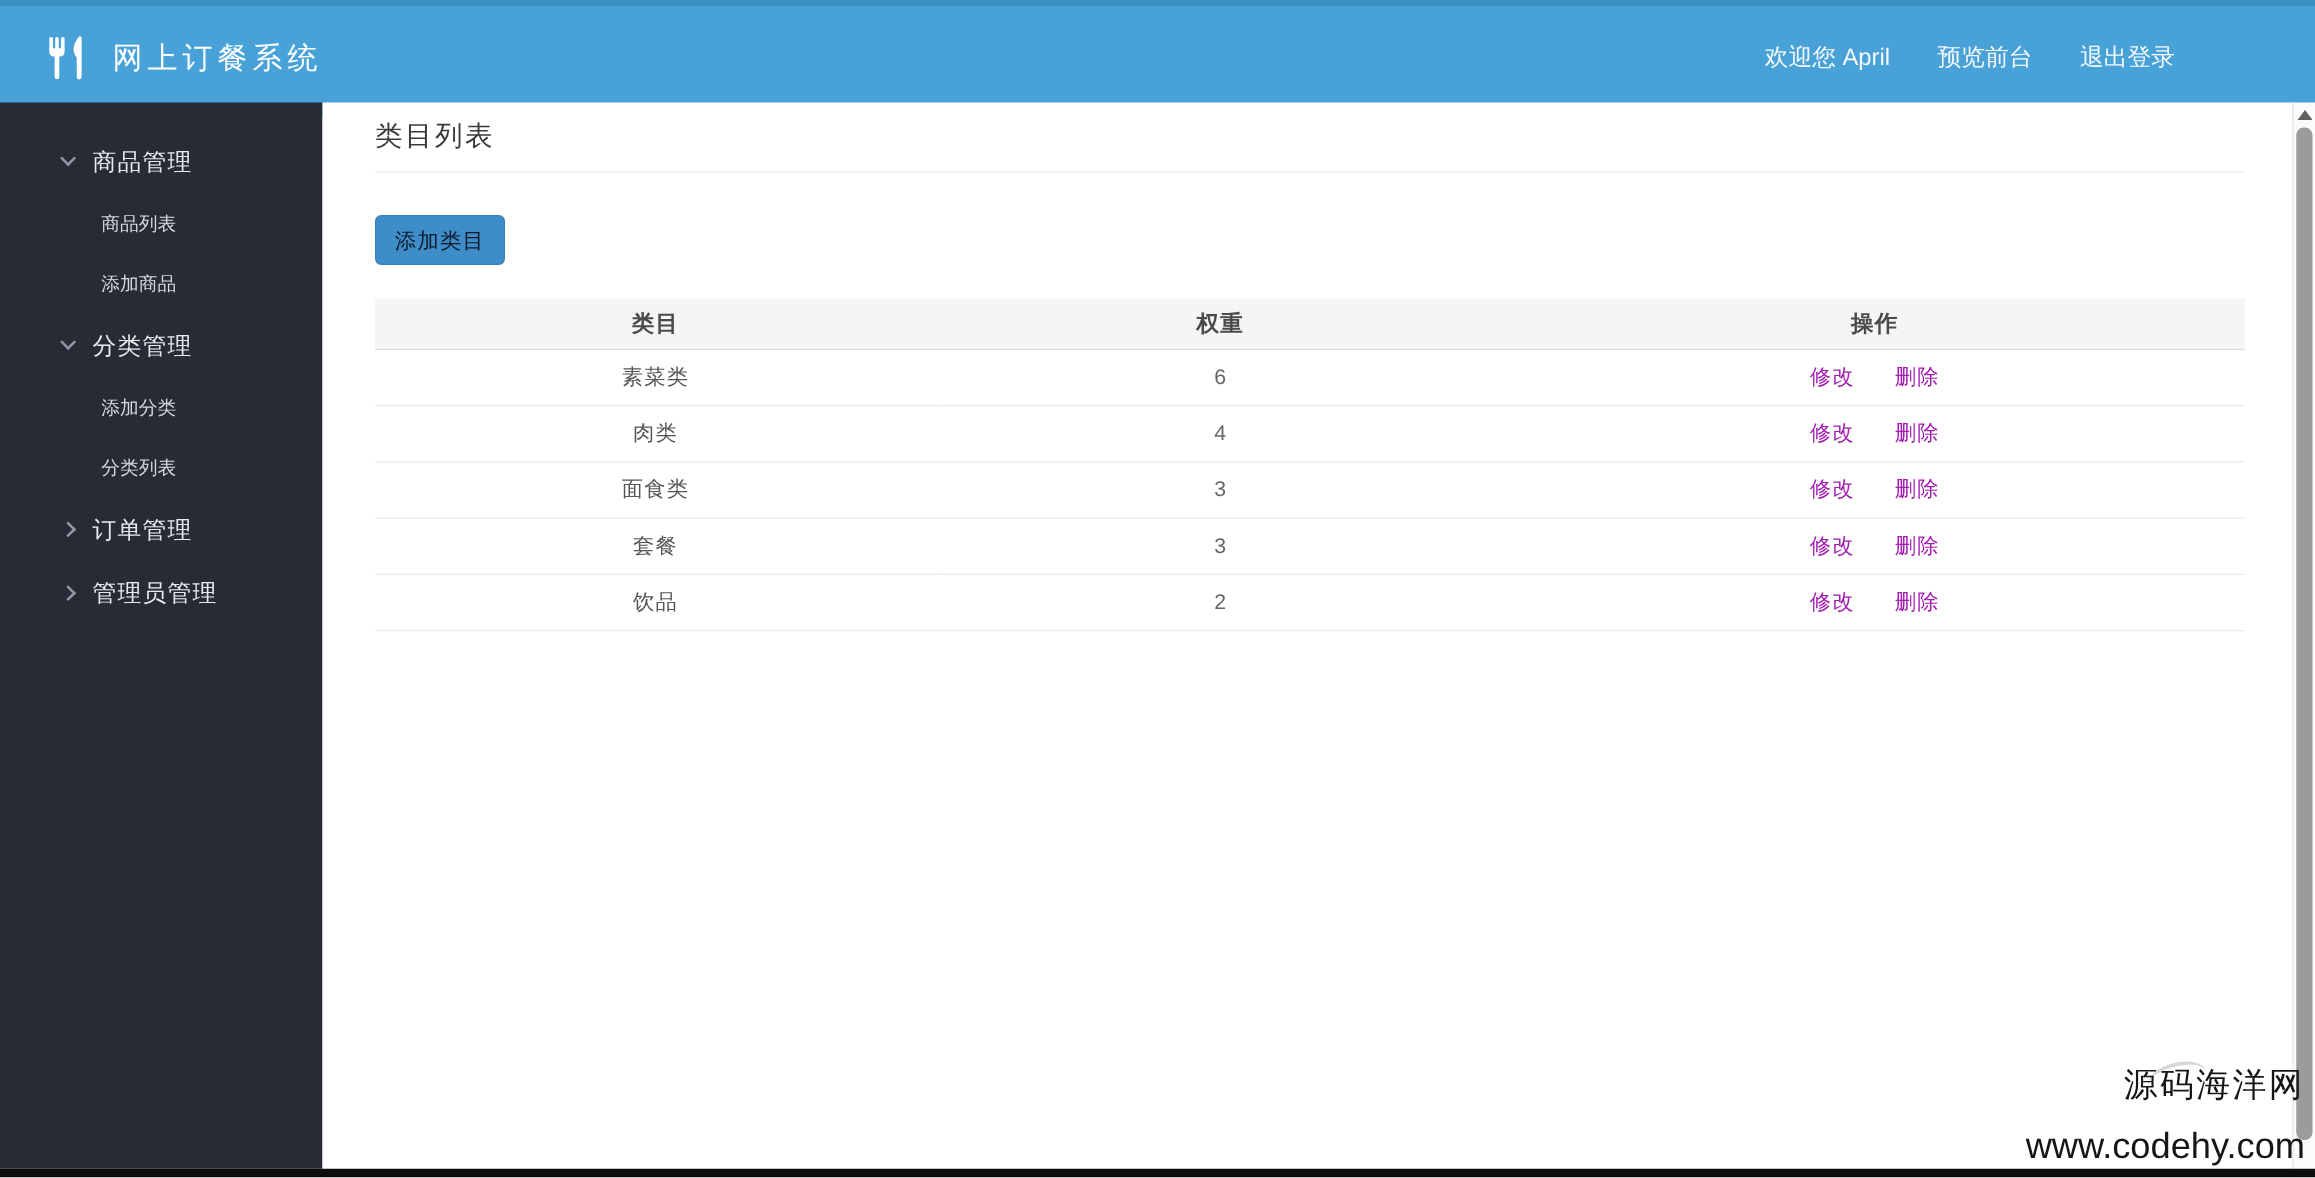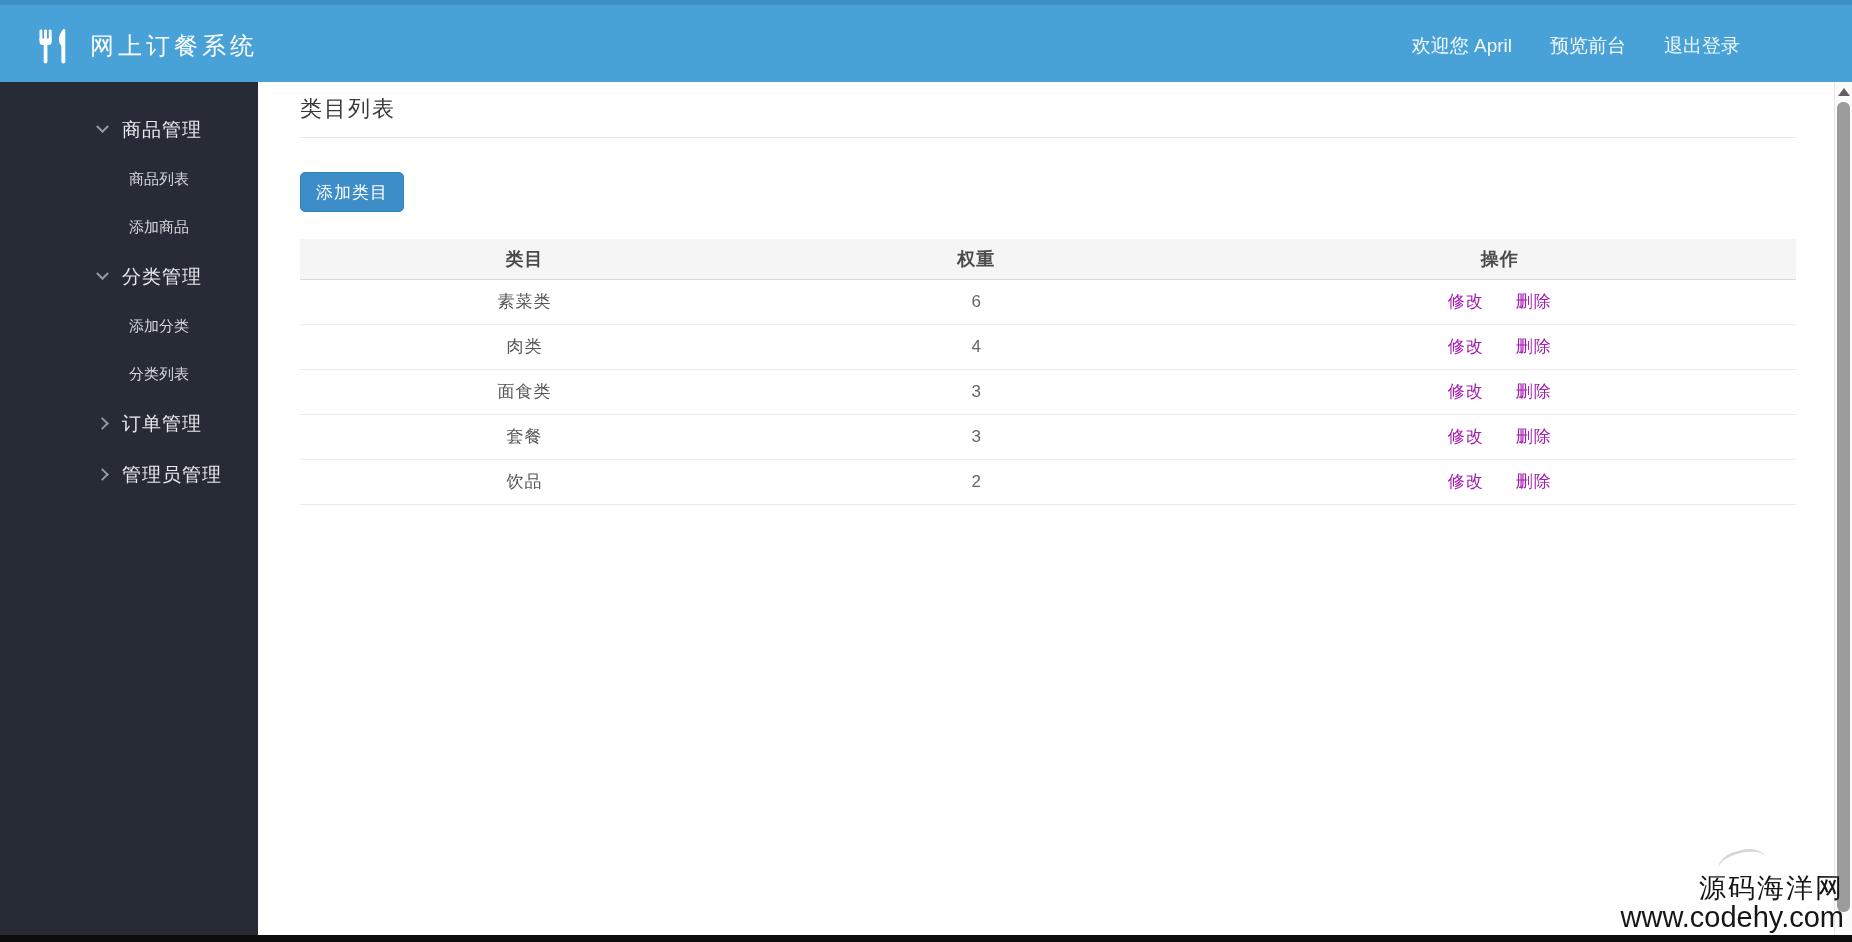--- a/index.html
+++ b/index.html
@@ -31,7 +31,7 @@
     position:absolute; left:0; top:82px; width:258px; height:853px;
     background:#272b35; color:#e4e6e9; overflow:hidden;
   }
-  .side-menu { list-style:none; padding-top:22px;padding-left:48px; }
+  .side-menu { list-style:none; padding-top:22px; }
   .side-item {
     height:51px; display:flex; align-items:center;
     padding-left:50px; font-size:19px; letter-spacing:1px;

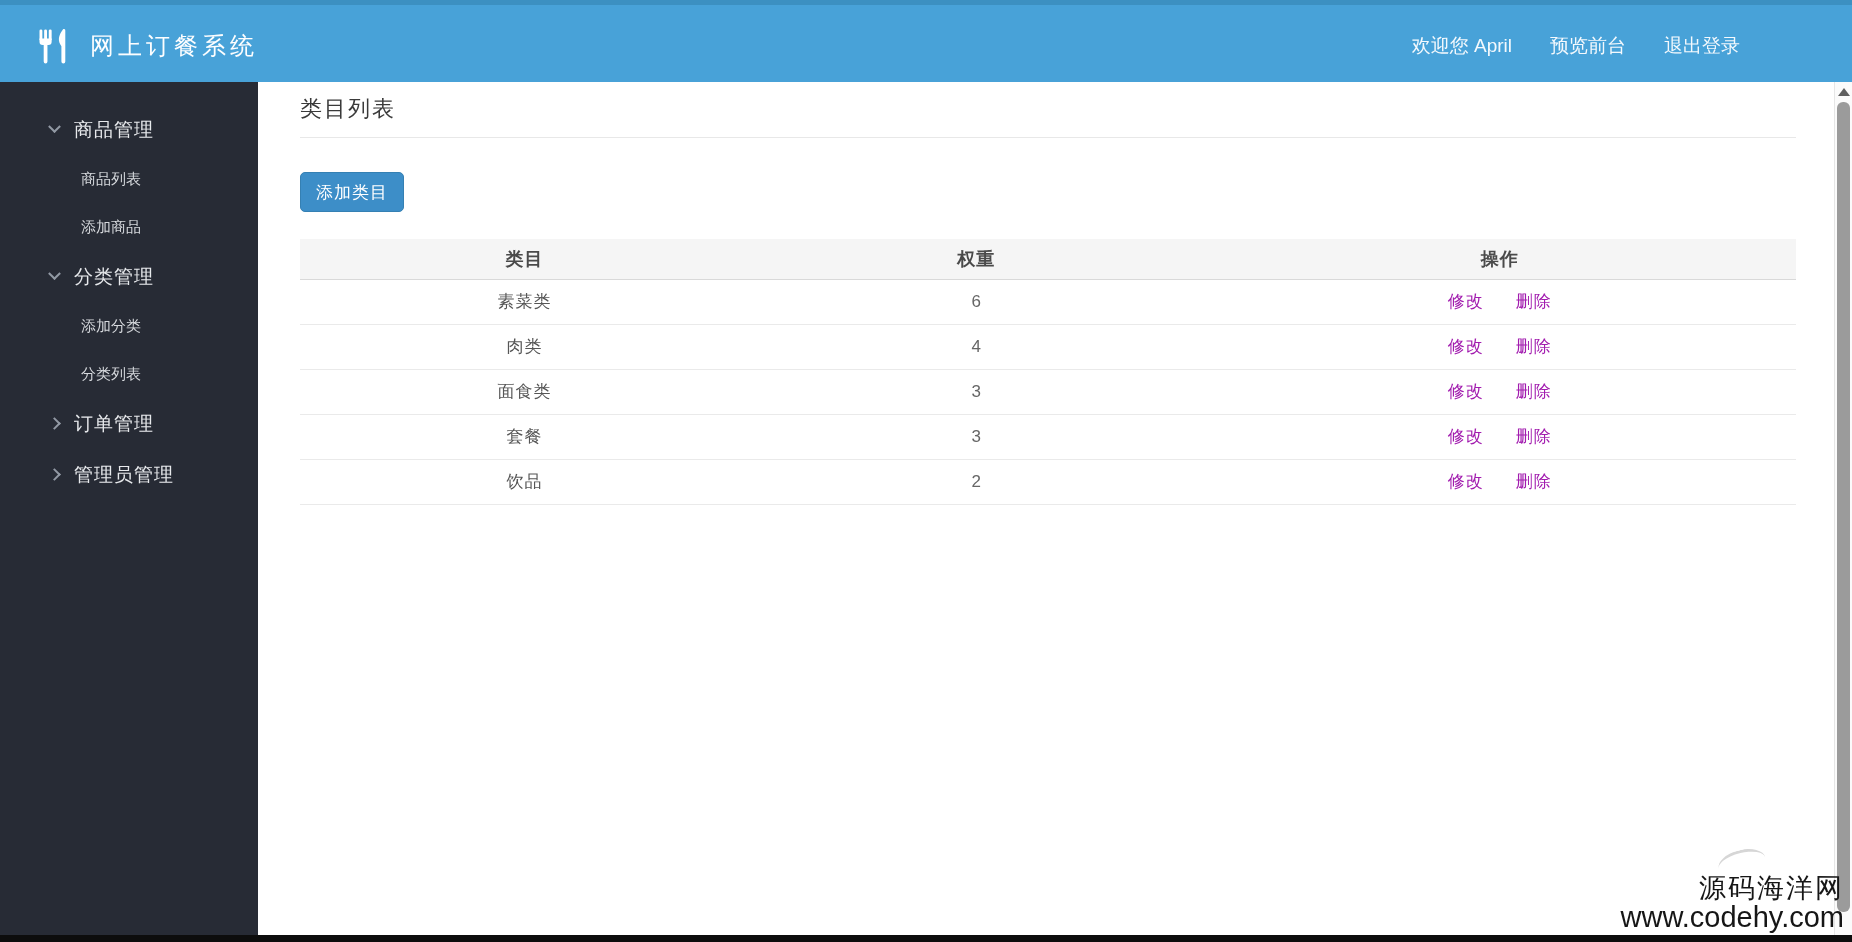--- a/index.html
+++ b/index.html
@@ -58,7 +58,7 @@
   .btn-add {
     margin-top:34px; width:104px; height:40px;
     background:#3d8ec8; border:1px solid #3580b3; border-radius:5px;
-    color:#ffffff; font-size:17px; letter-spacing:1px; cursor:pointer;
+    color:#0f172a; font-size:17px; letter-spacing:1px; cursor:pointer;
     font-family:Liberation Sans, sans-serif;
   }
   .cat-table { margin-top:27px; width:1496px; border-collapse:collapse; table-layout:fixed; }

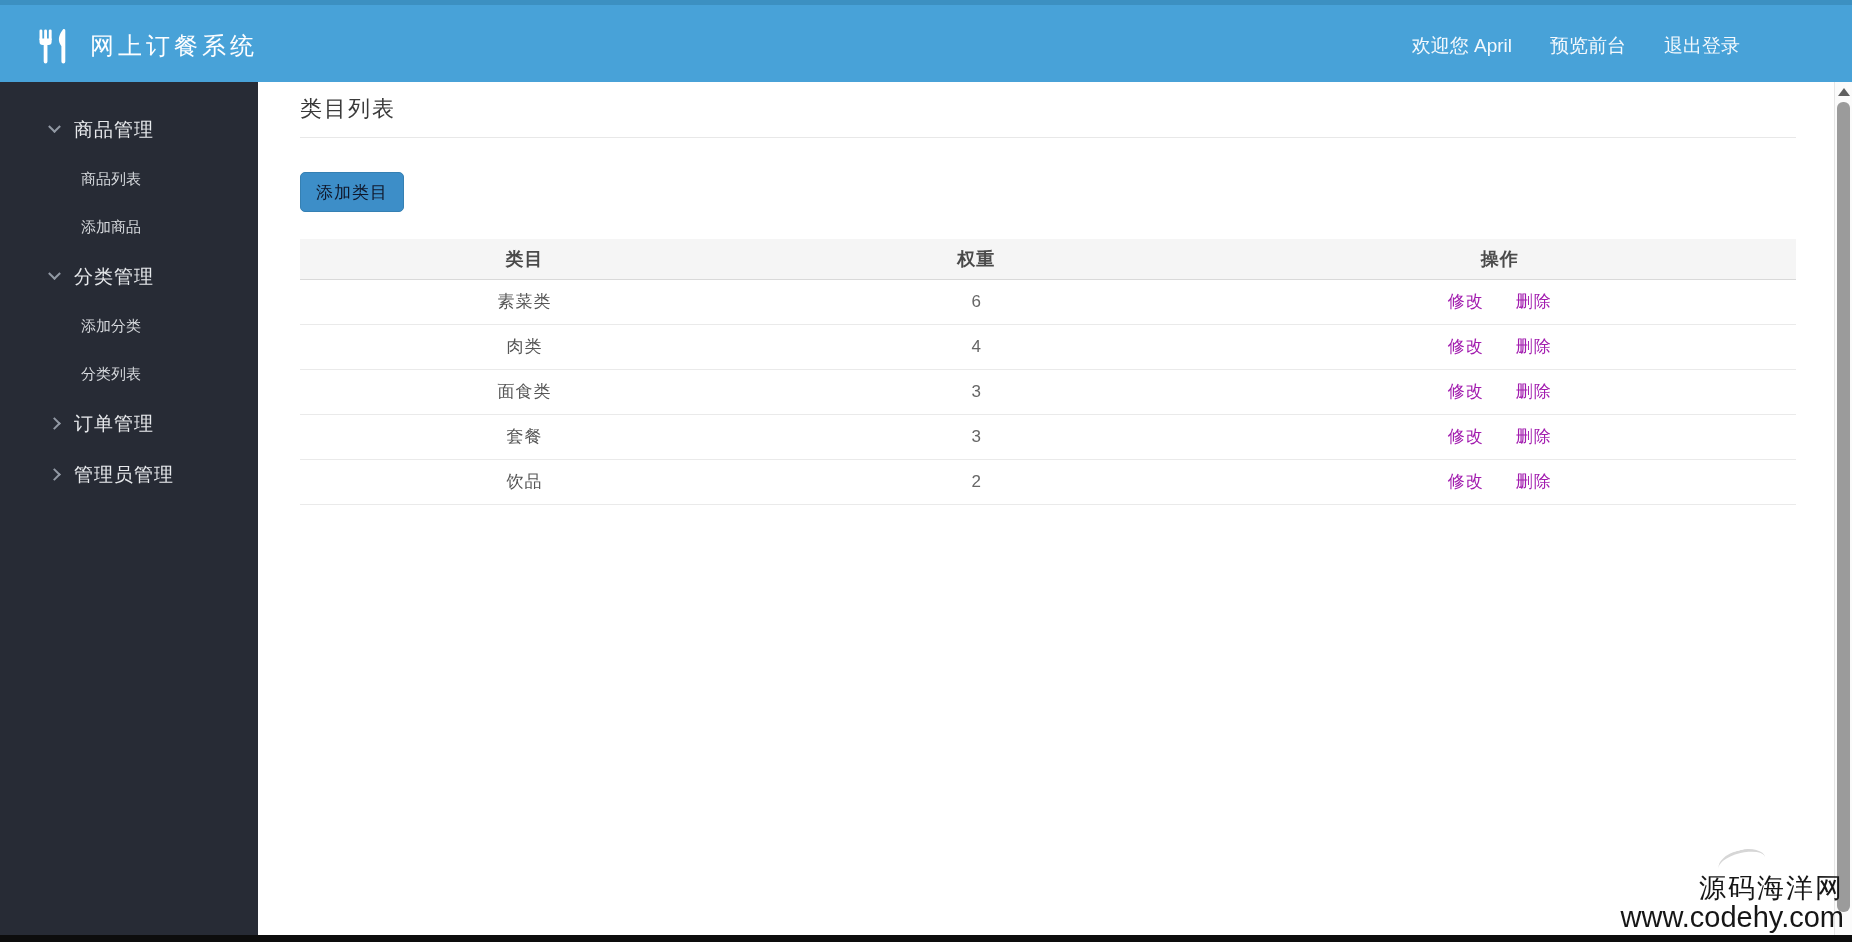--- a/index.html
+++ b/index.html
@@ -95,7 +95,7 @@
     color:#161616; line-height:1.04;
   }
   .watermark .wm1 { font-size:27px; letter-spacing:2px; }
-  .watermark .wm2 { font-size:29px; }
+  .watermark .wm2 { font-size:29px;margin-top:20px; }
   .swirl {
     position:absolute; right:86px; bottom:66px; width:48px; height:26px;
     border-top:3px solid rgba(165,165,165,0.45); border-radius:50%;

